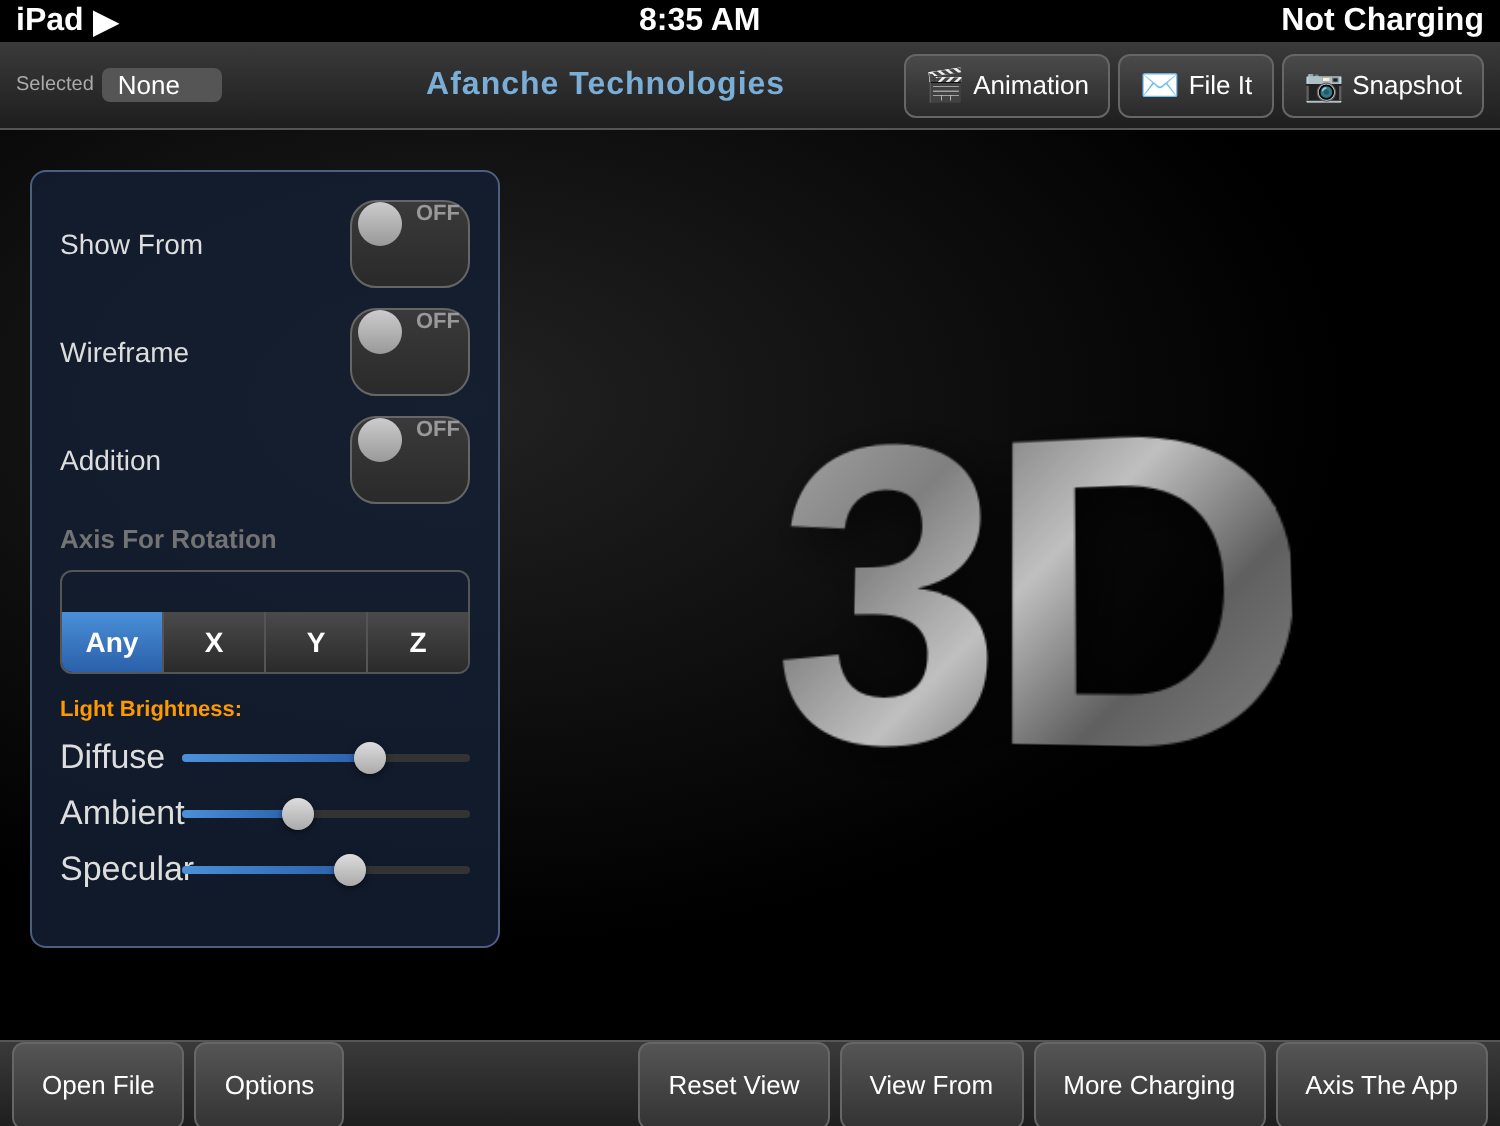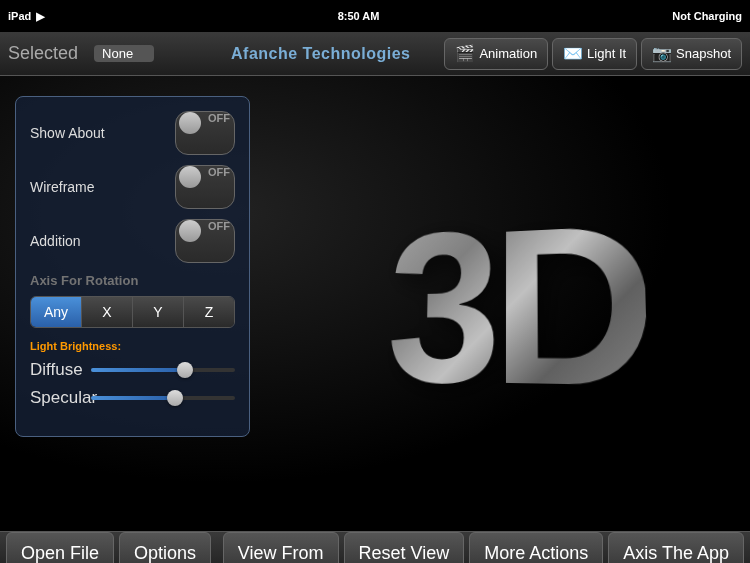--- a/index.html
+++ b/index.html
@@ -13,14 +13,14 @@
 
     
     #status-bar {
-      height: 32px;
+      height: 21px;
       background: #000;
       display: flex;
       align-items: center;
       justify-content: space-between;
       padding: 0 8px;
       color: #fff;
-      font-size: 11px;
+      font-size: 16px;
       font-weight: 600;
     }
     #status-left, #status-right { display: flex; align-items: center; gap: 5px; }

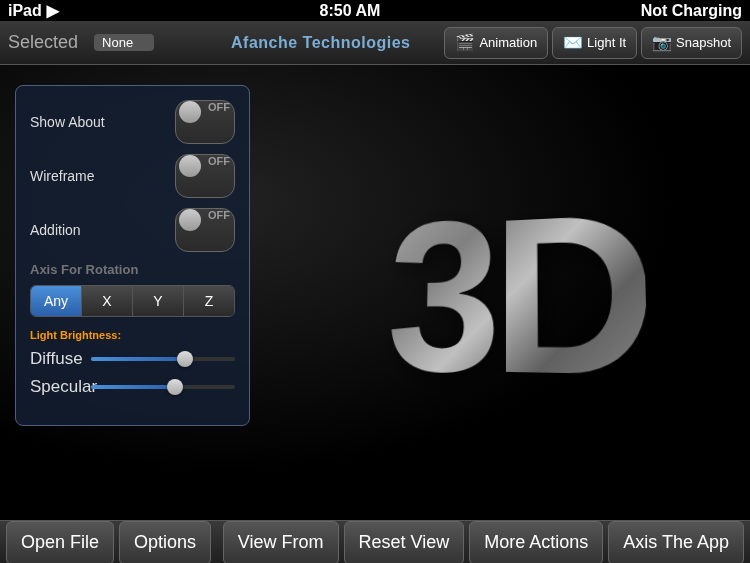--- a/index.html
+++ b/index.html
@@ -278,7 +278,7 @@
     <span>iPad</span>
     <span>▶</span>
   </div>
-  <div id="status-center">8:50 AM</div>
+  <div id="status-center">8:35 AM</div>
   <div id="status-right">
     <span>Not Charging</span>
   </div>

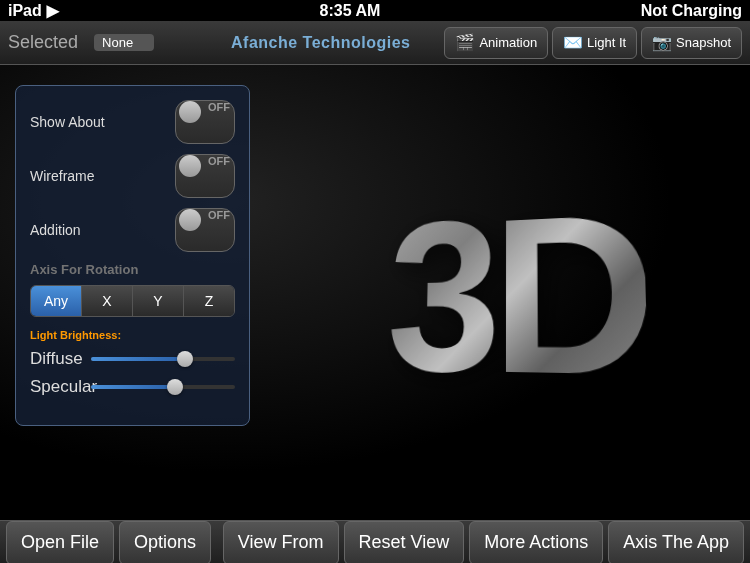--- a/index.html
+++ b/index.html
@@ -36,8 +36,8 @@
     }
     #selected-label {
       color: #aaa;
-      font-size: 18px;
-      margin-right: 16px;
+      font-size: 10px;
+      margin-right: 4px;
     }
     #selected-value {
       background: #555;

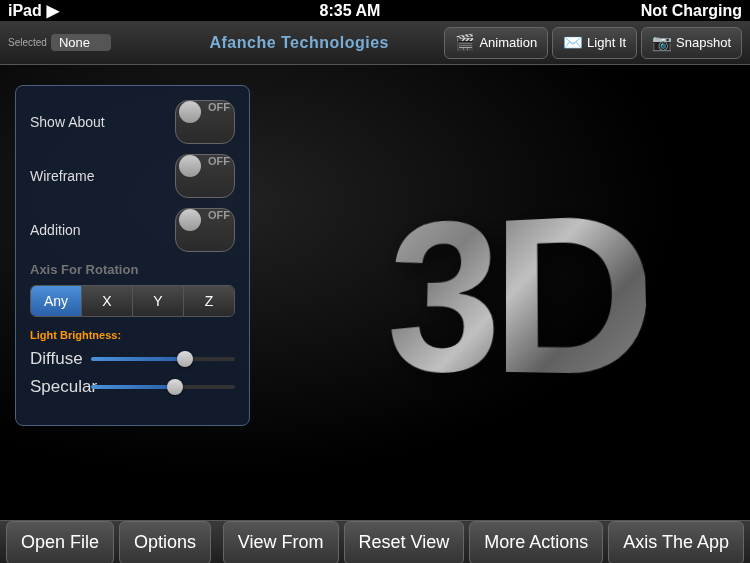--- a/index.html
+++ b/index.html
@@ -295,7 +295,7 @@
     </button>
     <button class="toolbar-btn">
       <span class="btn-icon">✉️</span>
-      <span>Light It</span>
+      <span>File It</span>
     </button>
     <button class="toolbar-btn">
       <span class="btn-icon">📷</span>

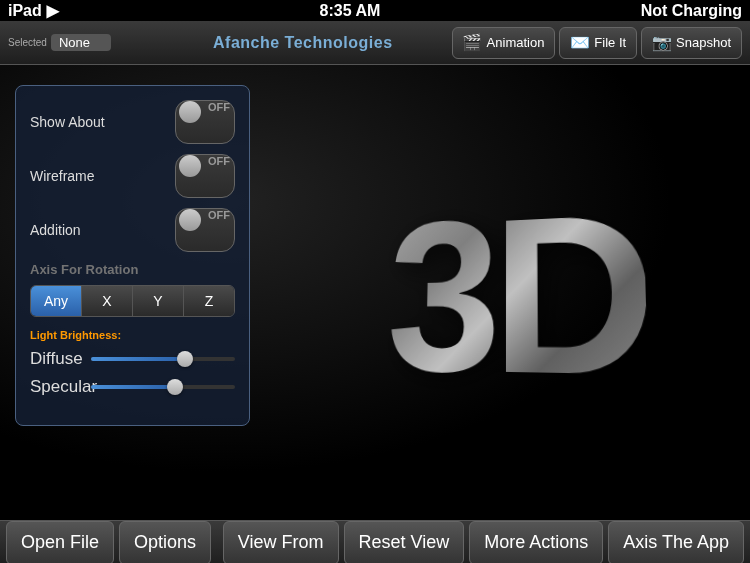--- a/index.html
+++ b/index.html
@@ -313,7 +313,7 @@
   <div id="control-panel">
 
     <div class="toggle-row">
-      <span class="toggle-label">Show About</span>
+      <span class="toggle-label">Show From</span>
       <div class="toggle-switch">
         <div class="toggle-thumb"></div>
         <span class="toggle-off-text">OFF</span>

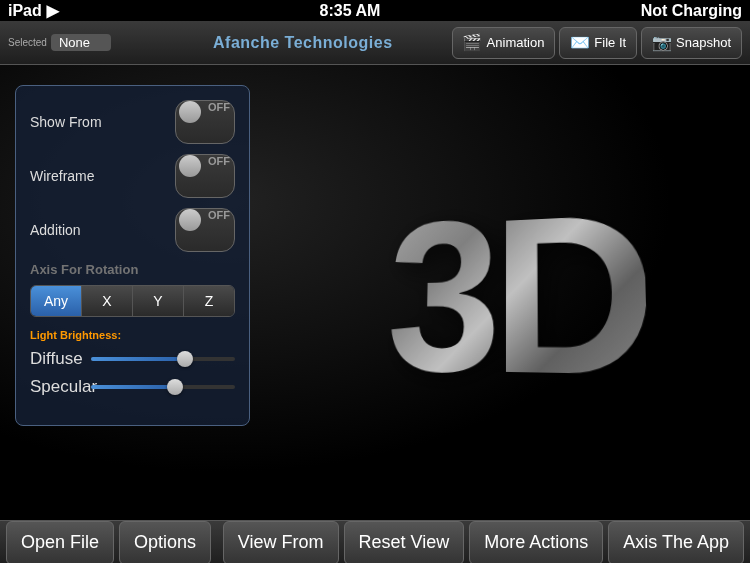--- a/index.html
+++ b/index.html
@@ -197,8 +197,9 @@
       border-right: 1px solid #555;
       color: #fff;
       font-size: 14px;
-      font-weight: 400;
+      font-weight: 700;
       cursor: pointer;
+      margin-top: 20px;
     }
     .axis-btn:last-child { border-right: none; }
     .axis-btn.active {

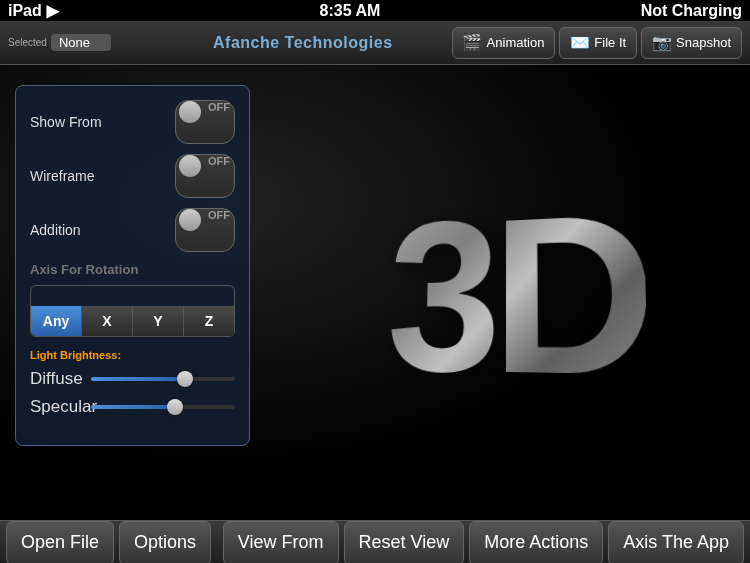--- a/index.html
+++ b/index.html
@@ -355,6 +355,13 @@
       </div>
     </div>
 
+    <div class="slider-row">
+      <span class="slider-row-label">Ambient</span>
+      <div class="slider-track">
+        <div class="slider-fill" style="width:40%"></div>
+        <div class="slider-thumb" style="left:calc(40% - 8px)"></div>
+      </div>
+    </div>
 
     <div class="slider-row">
       <span class="slider-row-label">Specular</span>

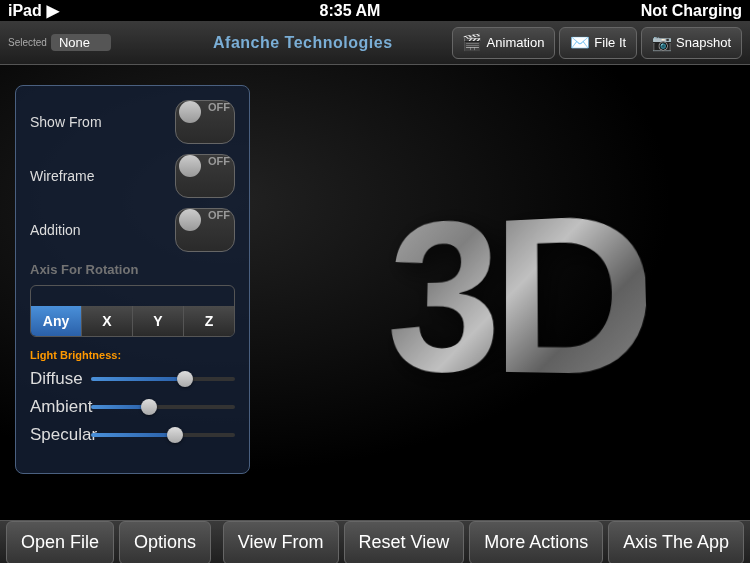--- a/index.html
+++ b/index.html
@@ -264,7 +264,7 @@
       border: 1px solid #666;
       border-radius: 6px;
       color: #fff;
-      font-size: 18px;
+      font-size: 13px;
       padding: 0 14px;
       cursor: pointer;
       flex-shrink: 0;

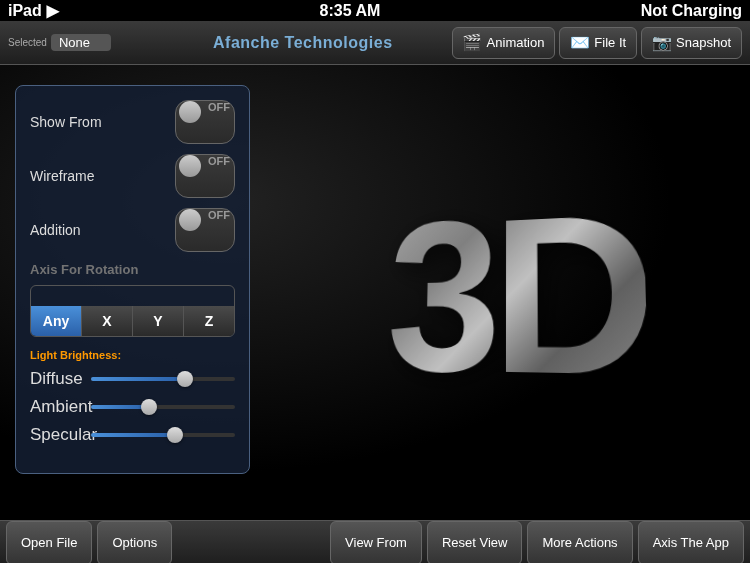--- a/index.html
+++ b/index.html
@@ -378,8 +378,8 @@
   <button class="bottom-btn">Open File</button>
   <button class="bottom-btn">Options</button>
   <div class="bottom-btn-spacer"></div>
+  <button class="bottom-btn">Reset View</button>
   <button class="bottom-btn">View From</button>
-  <button class="bottom-btn">Reset View</button>
   <button class="bottom-btn">More Actions</button>
   <button class="bottom-btn">Axis The App</button>
 </div>

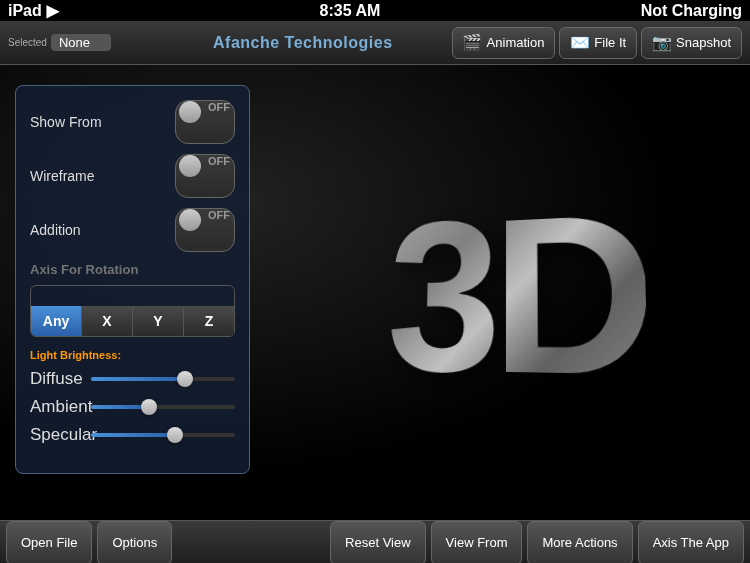--- a/index.html
+++ b/index.html
@@ -380,7 +380,7 @@
   <div class="bottom-btn-spacer"></div>
   <button class="bottom-btn">Reset View</button>
   <button class="bottom-btn">View From</button>
-  <button class="bottom-btn">More Actions</button>
+  <button class="bottom-btn">More Charging</button>
   <button class="bottom-btn">Axis The App</button>
 </div>
 

